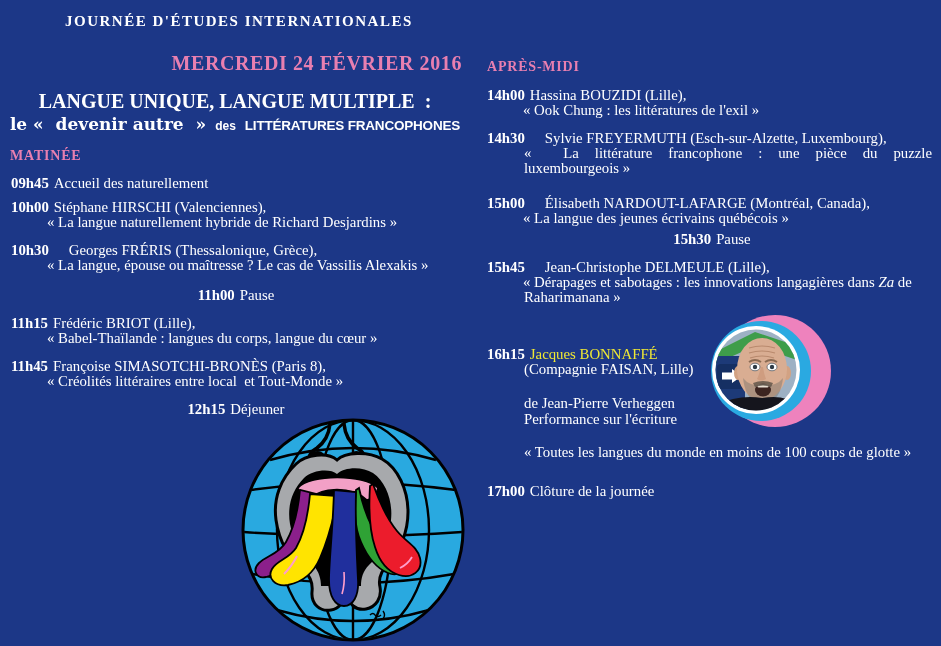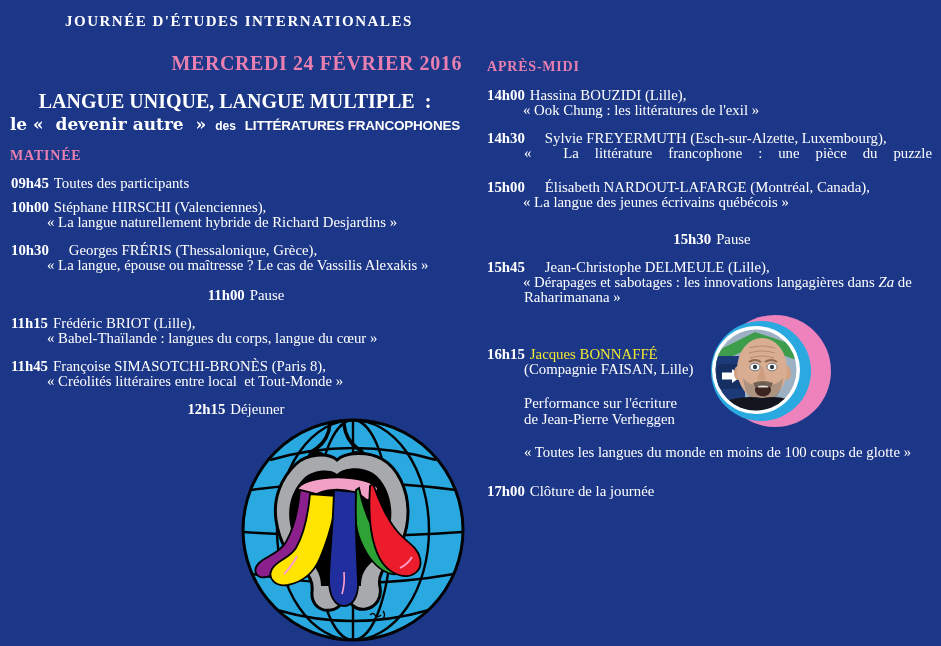--- a/index.html
+++ b/index.html
@@ -88,6 +88,7 @@
 <div class="abs evt rc" style="top:131px">
   <div><span class="time t2">14h30</span><span>Sylvie FREYERMUTH (Esch-sur-Alzette, Luxembourg),</span></div>
   <div class="qjust">«&nbsp; La littérature francophone : une pièce du puzzle</div>
+  <div class="ind">luxembourgeois »</div>
 </div>
 
 <div class="abs evt rc" style="top:180px">

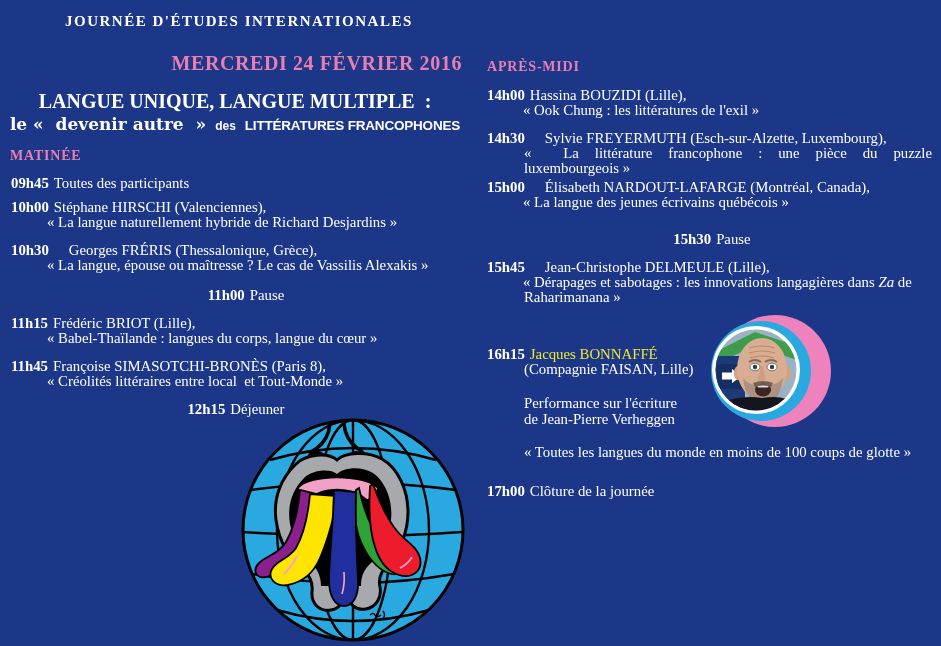--- a/index.html
+++ b/index.html
@@ -47,7 +47,7 @@
 <div id="matinee" class="abs sechdr">MATINÉE</div>
 
 <div class="abs evt lc" style="top:176px">
-  <span class="time">09h45</span><span>Toutes des participants</span>
+  <span class="time">09h45</span><span>Accueil des naturellement</span>
 </div>
 
 <div class="abs evt lc" style="top:200px">

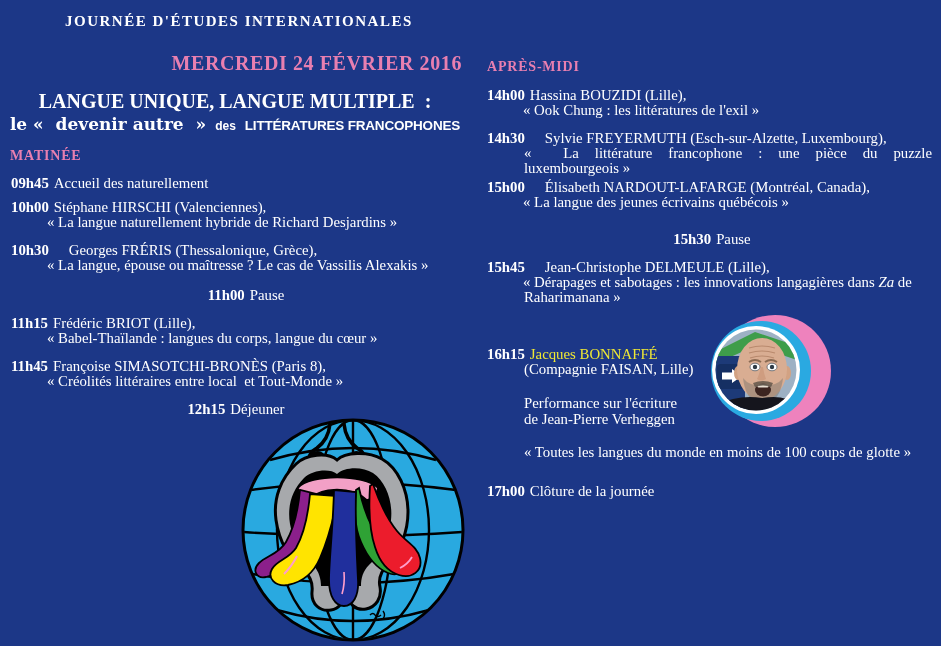--- a/index.html
+++ b/index.html
@@ -91,7 +91,7 @@
   <div class="ind">luxembourgeois »</div>
 </div>
 
-<div class="abs evt rc" style="top:180px">
+<div class="abs evt rc" style="top:196px">
   <div><span class="time t2">15h00</span><span>Élisabeth NARDOUT-LAFARGE (Montréal, Canada),</span></div>
   <div class="quote">« La langue des jeunes écrivains québécois »</div>
 </div>

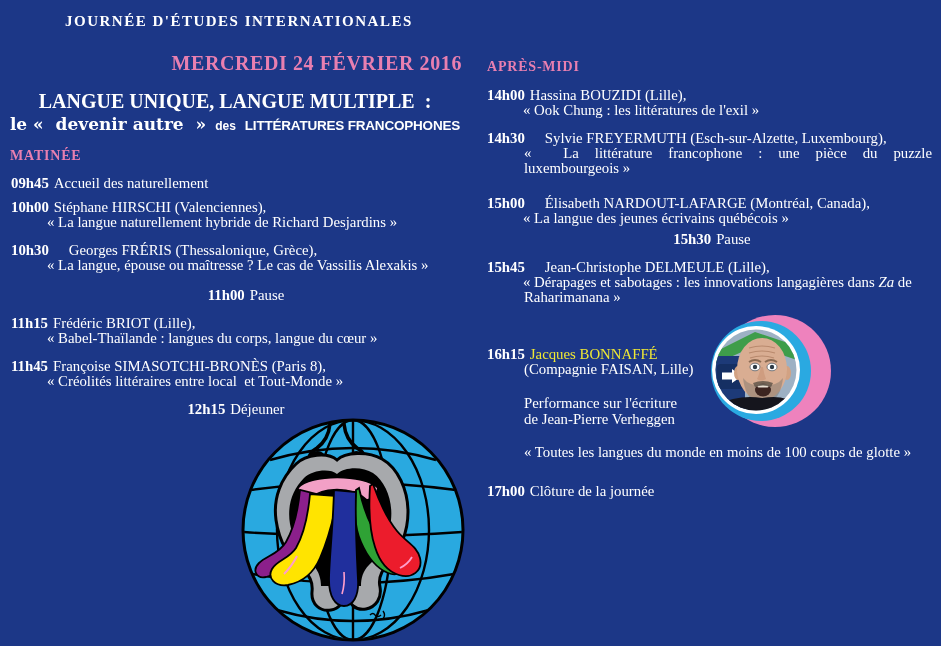--- a/index.html
+++ b/index.html
@@ -60,7 +60,7 @@
   <div class="quote">« La langue, épouse ou maîtresse ? Le cas de Vassilis Alexakis »</div>
 </div>
 
-<div class="abs evt center" style="left:20px;top:288px;width:452px">
+<div class="abs evt center" style="left:10px;top:288px;width:452px">
   <span class="time">11h00</span><span>Pause</span>
 </div>
 

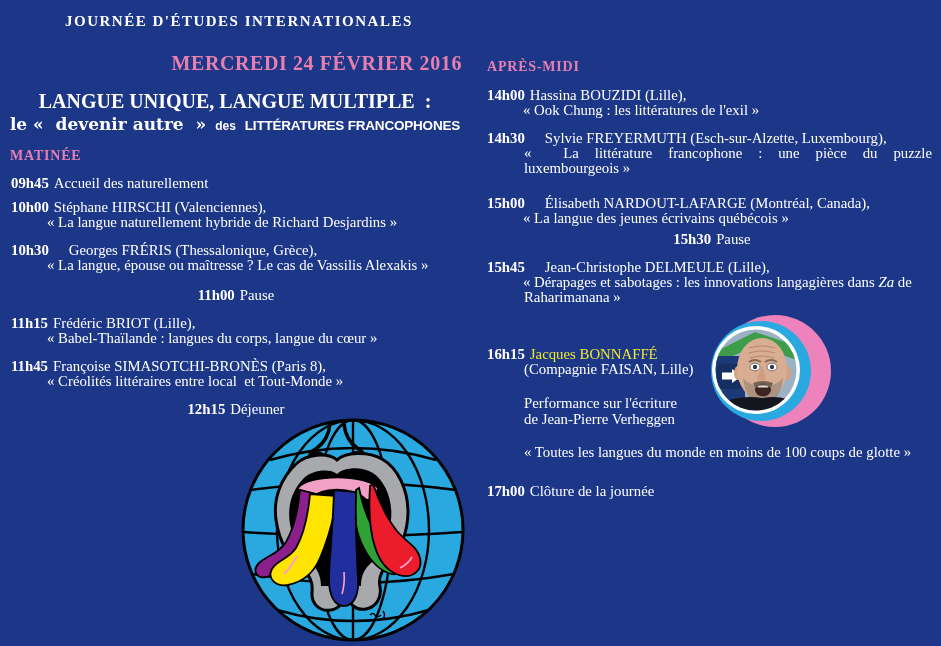--- a/index.html
+++ b/index.html
@@ -110,8 +110,8 @@
   <div><span class="time">16h15</span><span class="yellow">Jacques BONNAFFÉ</span></div>
   <div class="ind">(Compagnie FAISAN, Lille)</div>
   <div class="gap19"></div>
+  <div class="ind">de Jean-Pierre Verheggen</div>
   <div class="ind">Performance sur l'écriture</div>
-  <div class="ind">de Jean-Pierre Verheggen</div>
   <div class="gap18"></div>
   <div class="quote" style="margin-left:37px">« Toutes les langues du monde en moins de 100 coups de glotte »</div>
 </div>

